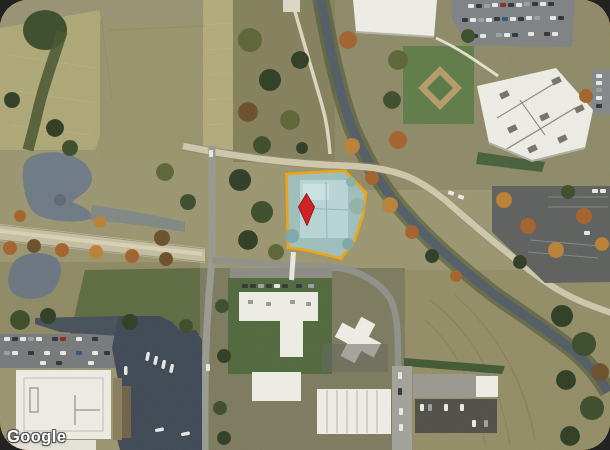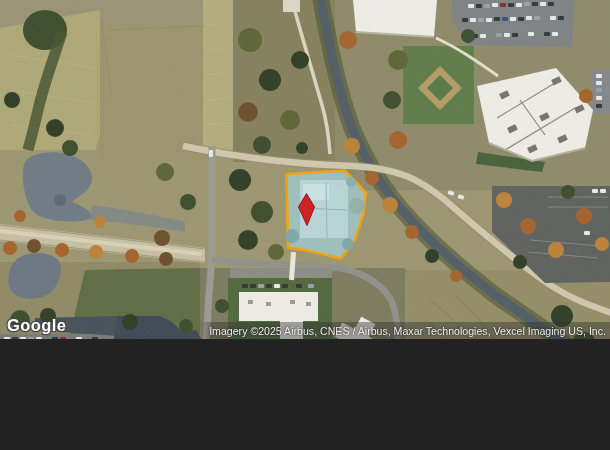--- a/index.html
+++ b/index.html
@@ -3,8 +3,8 @@
 <meta charset="utf-8">
 <style>
   html,body{margin:0;padding:0;background:#222;}
-  .stage{position:relative;width:610px;height:339px;overflow:hidden;
-         font-family:"Liberation Sans",sans-serif;background:#c2410c;}
+  .stage{position:relative;width:610px;height:450px;overflow:hidden;
+         font-family:"Liberation Sans",sans-serif;background:#c2410c;border-radius:28px;}
   .stage svg{position:absolute;left:0;top:0;}
   .logo{position:absolute;left:7px;bottom:4px;z-index:5;
         font-family:"Liberation Sans",sans-serif;font-size:16.5px;font-weight:bold;

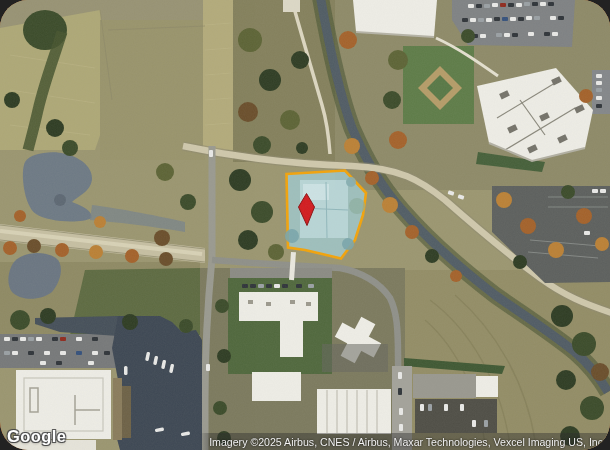--- a/index.html
+++ b/index.html
@@ -369,9 +369,6 @@
 </svg>
 
 <div class="logo">Google</div>
-<div class="attrib">
-  <span>Imagery ©2025 Airbus, CNES / Airbus, Maxar Technologies, Vexcel Imaging US, Inc.</span>
 </div>
-</div>
 
 </body></html>

